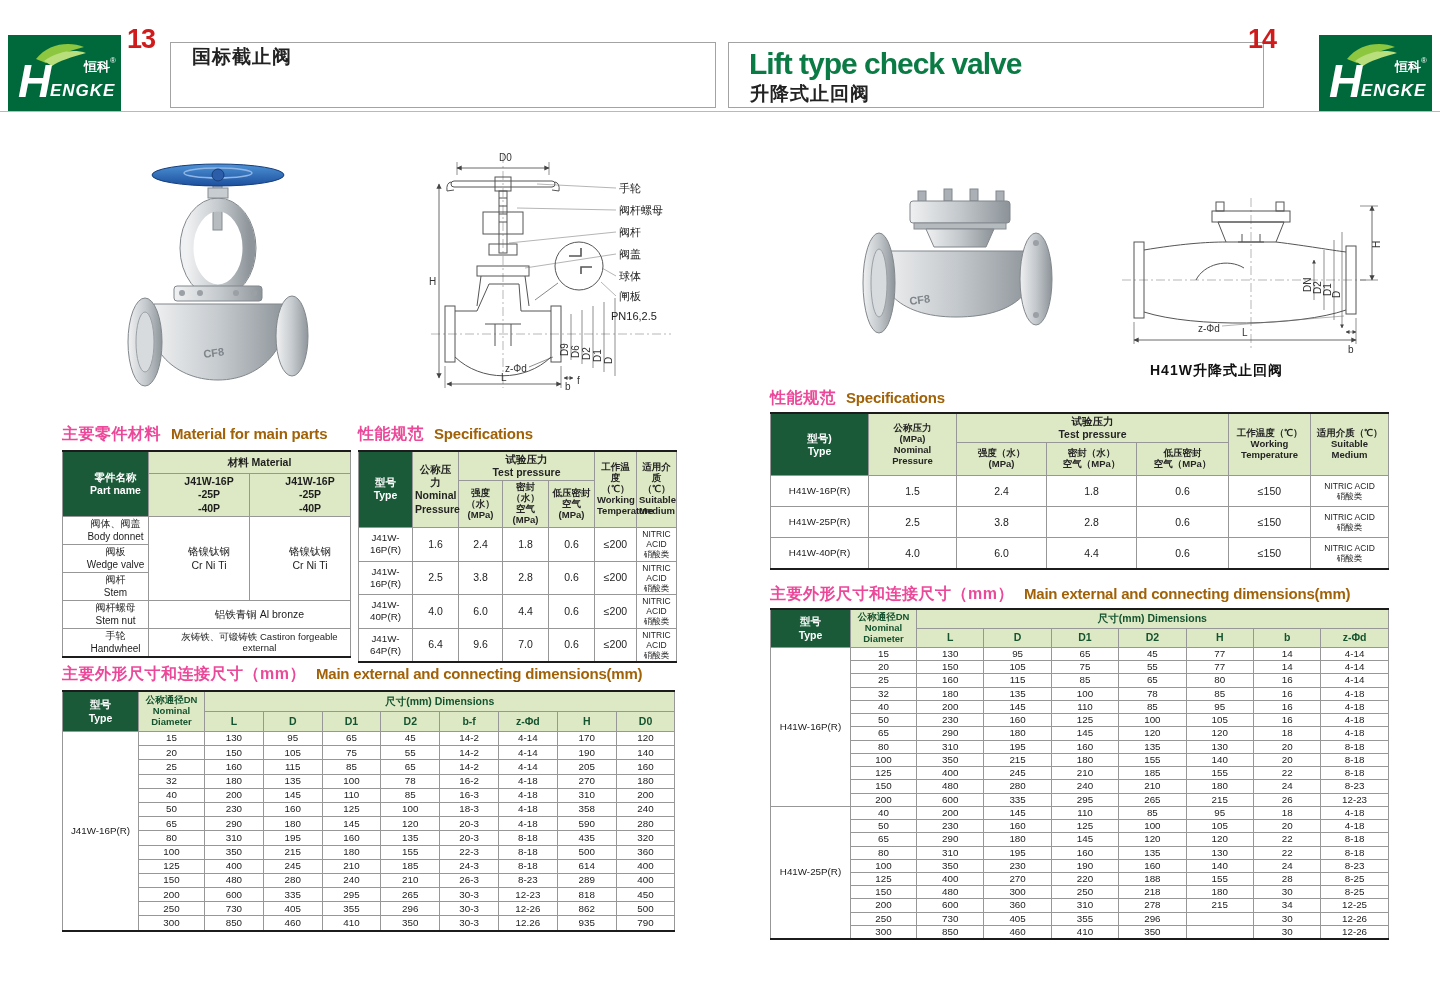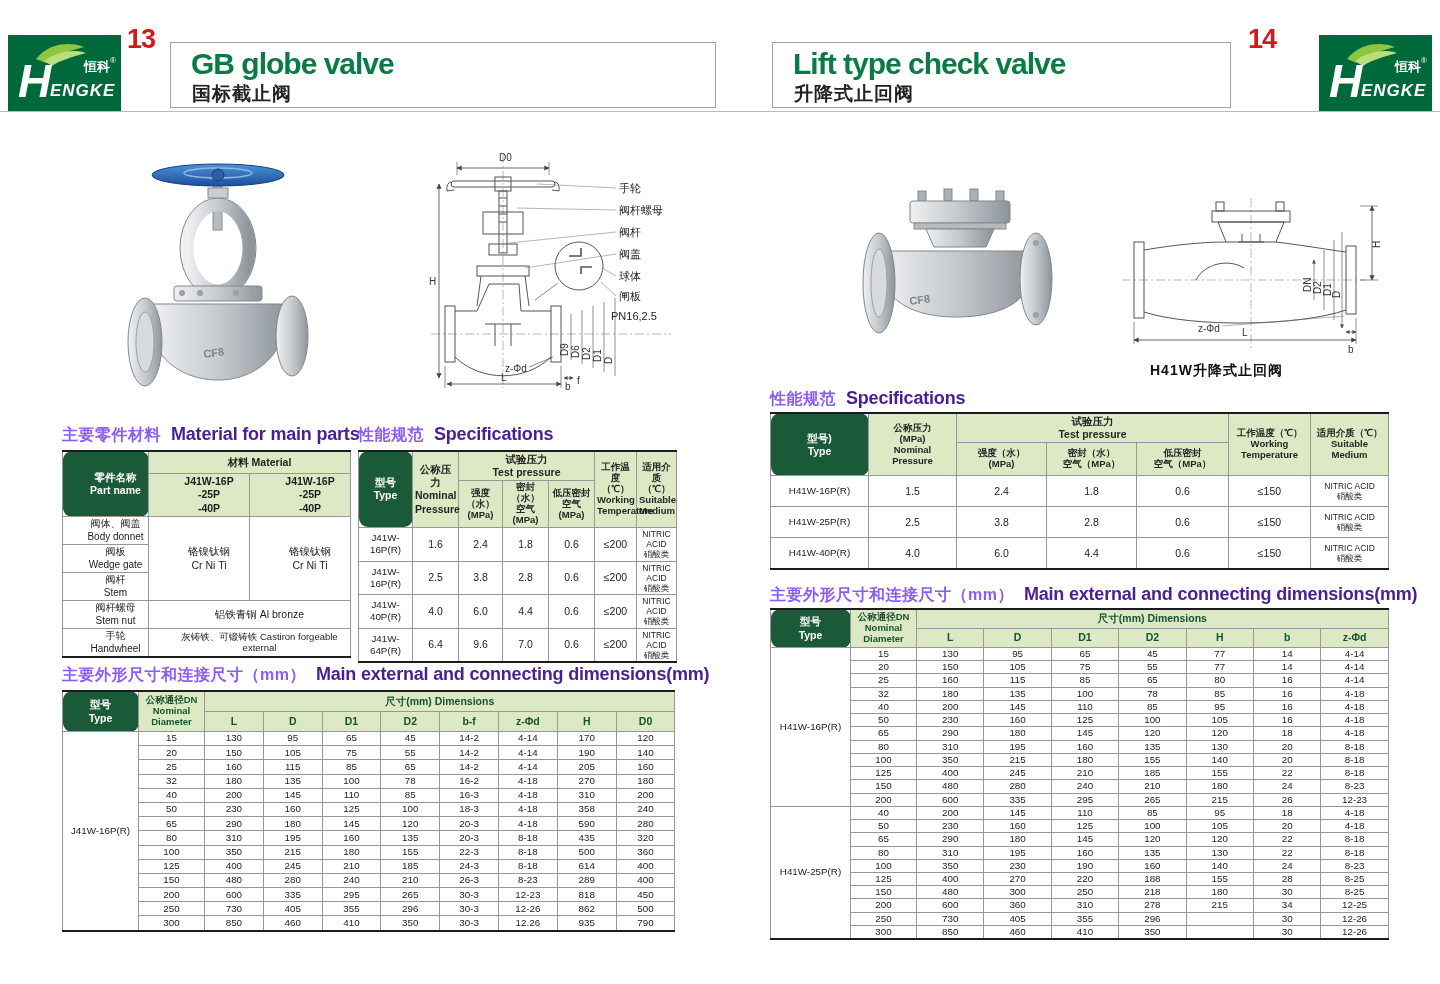--- a/index.html
+++ b/index.html
@@ -60,7 +60,6 @@
   </div>
   <div class="page-num" style="left:127px">13</div>
   <div class="title-box" style="left:170px;width:546px">
-    <div class="t-en">GB globe valve</div>
     <div class="t-cn">国标截止阀</div>
   </div>
 

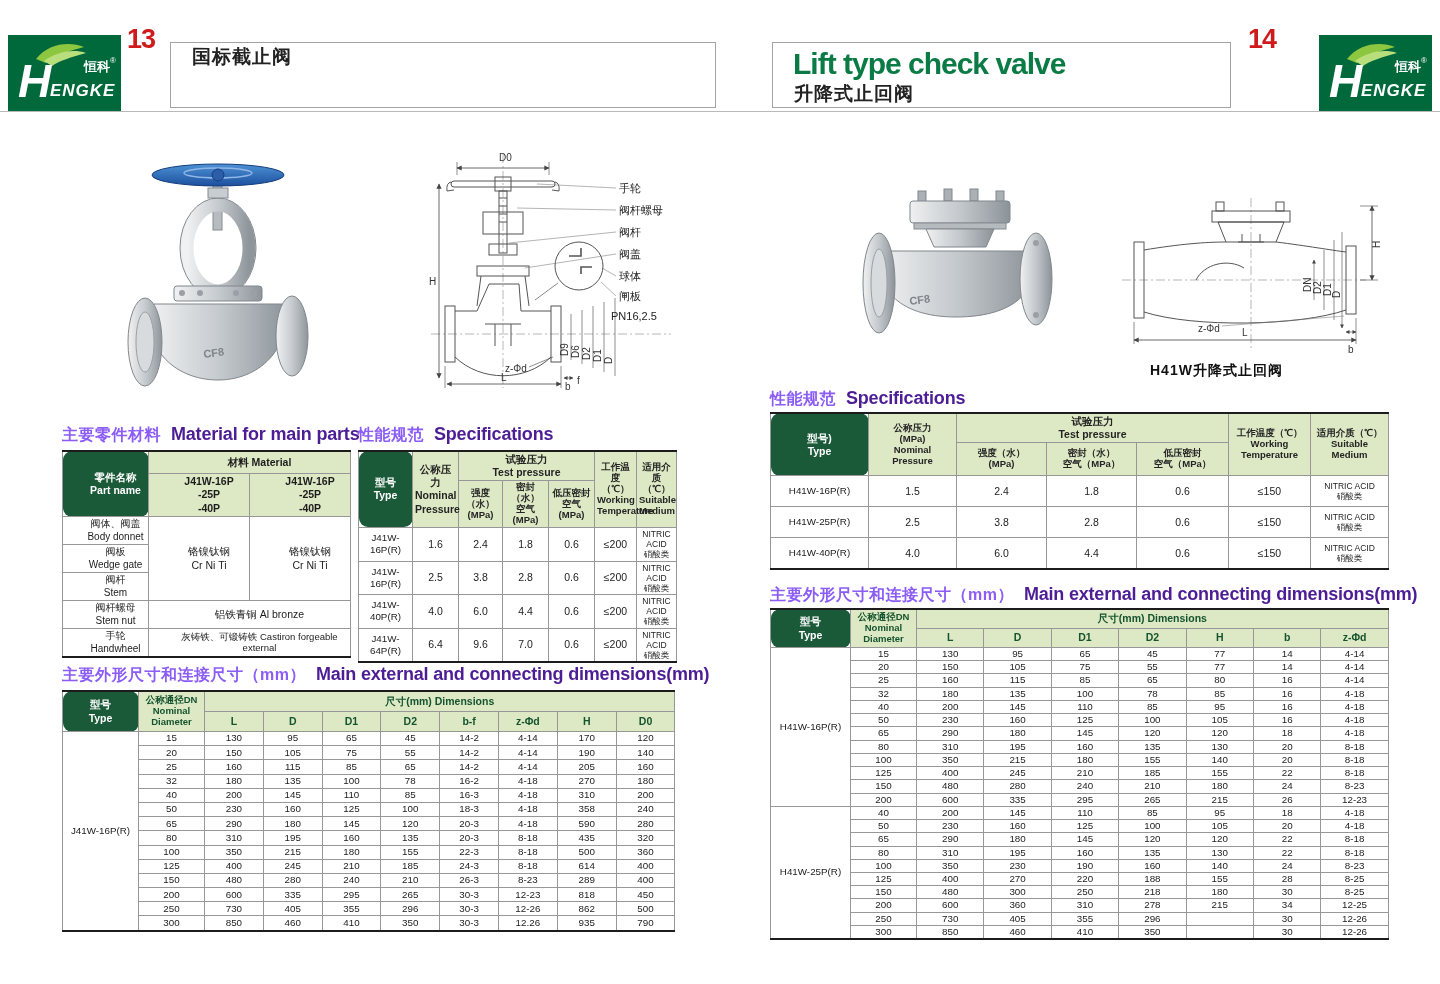--- a/index.html
+++ b/index.html
@@ -63,7 +63,7 @@
     <div class="t-cn">国标截止阀</div>
   </div>
 
-  <div class="title-box" style="left:772px;width:459px">
+  <div class="title-box" style="left:728px;width:536px">
     <div class="t-en">Lift type check valve</div>
     <div class="t-cn">升降式止回阀</div>
   </div>

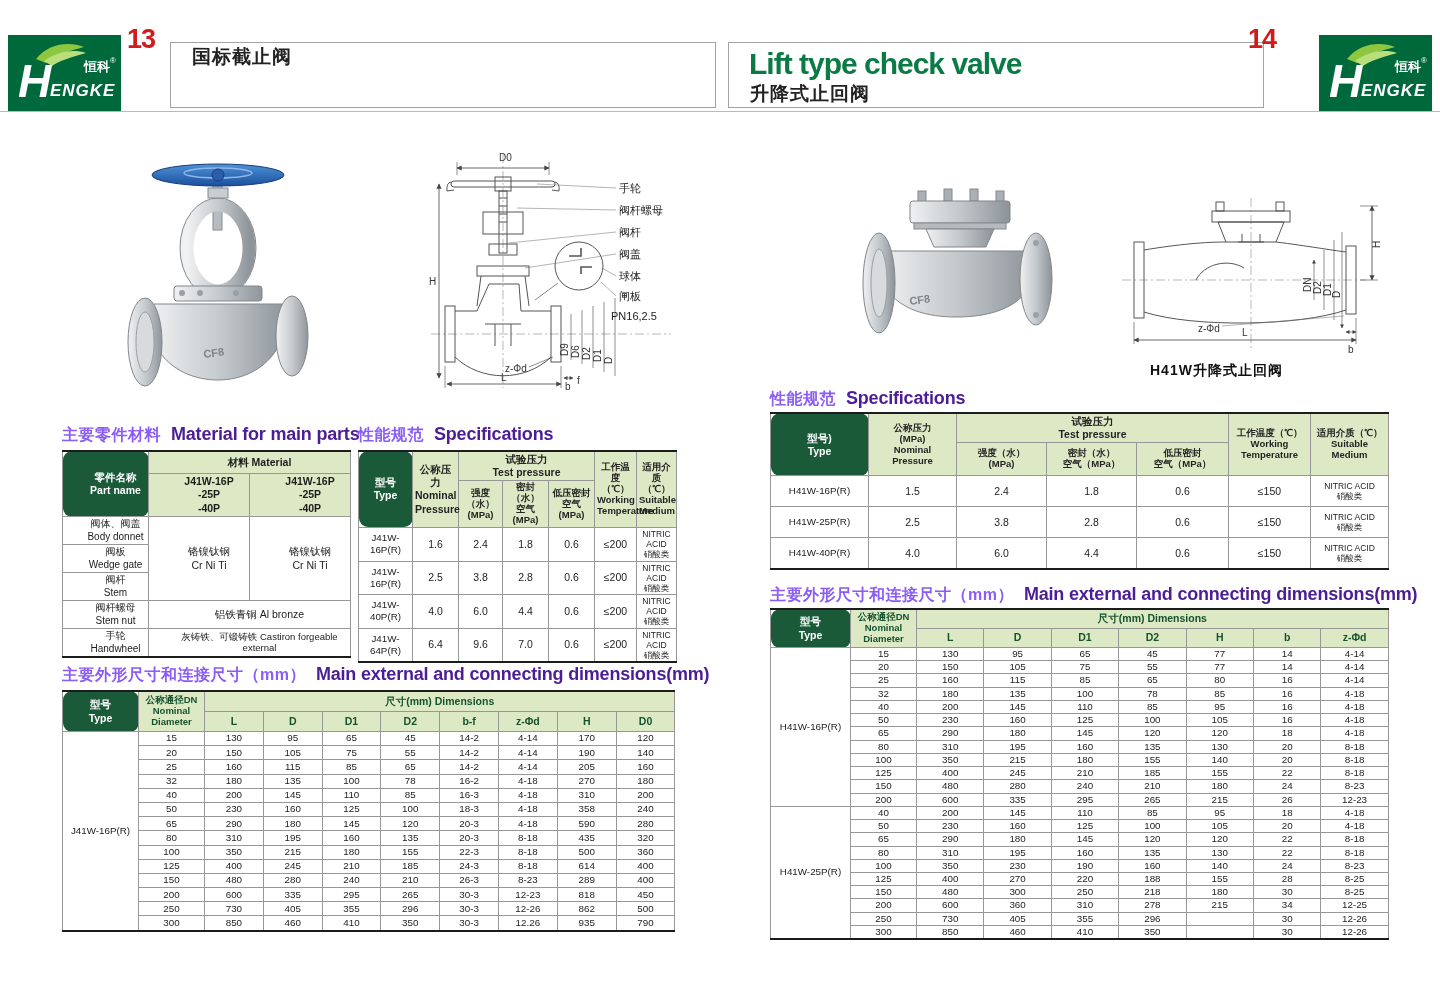--- a/index.html
+++ b/index.html
@@ -15,7 +15,7 @@
   .header-rule{position:absolute;top:111px;left:0;width:1440px;height:1px;background:#b9b9b9;}
   
   .sec-title{position:absolute;display:flex;align-items:baseline;gap:10px;white-space:nowrap;}
-  .sec-title .cn{font-size:16px;font-weight:bold;color:#8b5cf6;letter-spacing:.5px;}
+  .sec-title .cn{font-size:16px;font-weight:bold;color:#ec4899;letter-spacing:.5px;}
   .sec-title .en{font-size:18px;font-weight:bold;color:#4c1d95;letter-spacing:-.2px;}
   
   table.tbl{position:absolute;border-collapse:collapse;table-layout:fixed;background:#fff;

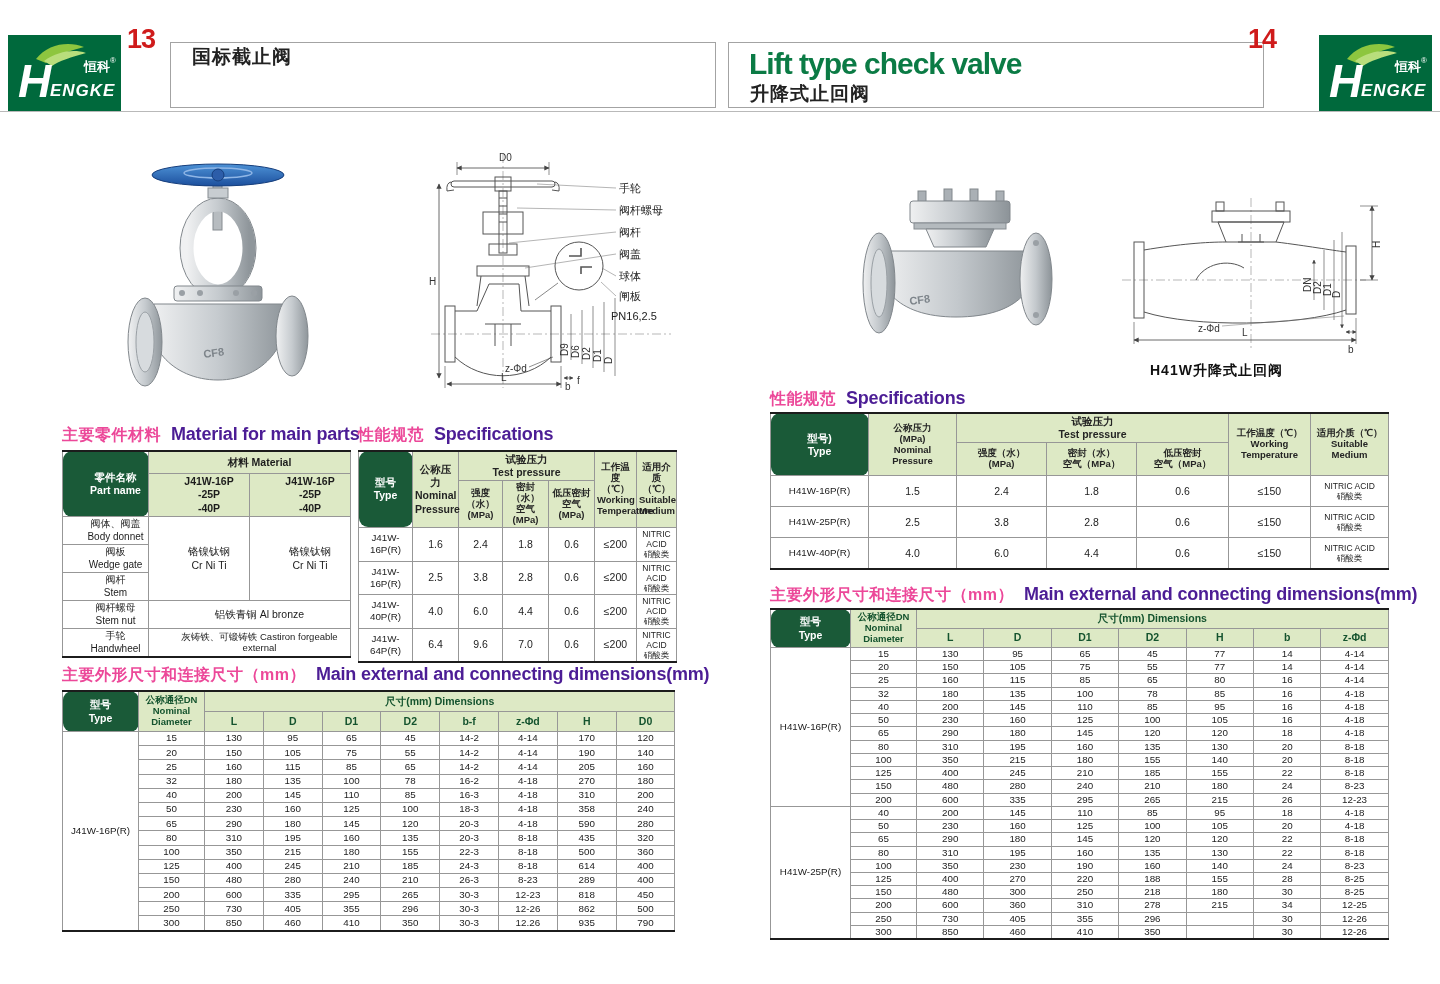--- a/index.html
+++ b/index.html
@@ -16,7 +16,7 @@
   
   .sec-title{position:absolute;display:flex;align-items:baseline;gap:10px;white-space:nowrap;}
   .sec-title .cn{font-size:16px;font-weight:bold;color:#ec4899;letter-spacing:.5px;}
-  .sec-title .en{font-size:18px;font-weight:bold;color:#4c1d95;letter-spacing:-.2px;}
+  .sec-title .en{font-size:15px;font-weight:bold;color:#a16207;letter-spacing:-.2px;}
   
   table.tbl{position:absolute;border-collapse:collapse;table-layout:fixed;background:#fff;
             border-top:2px solid #1c1c1c;border-bottom:2px solid #1c1c1c;}

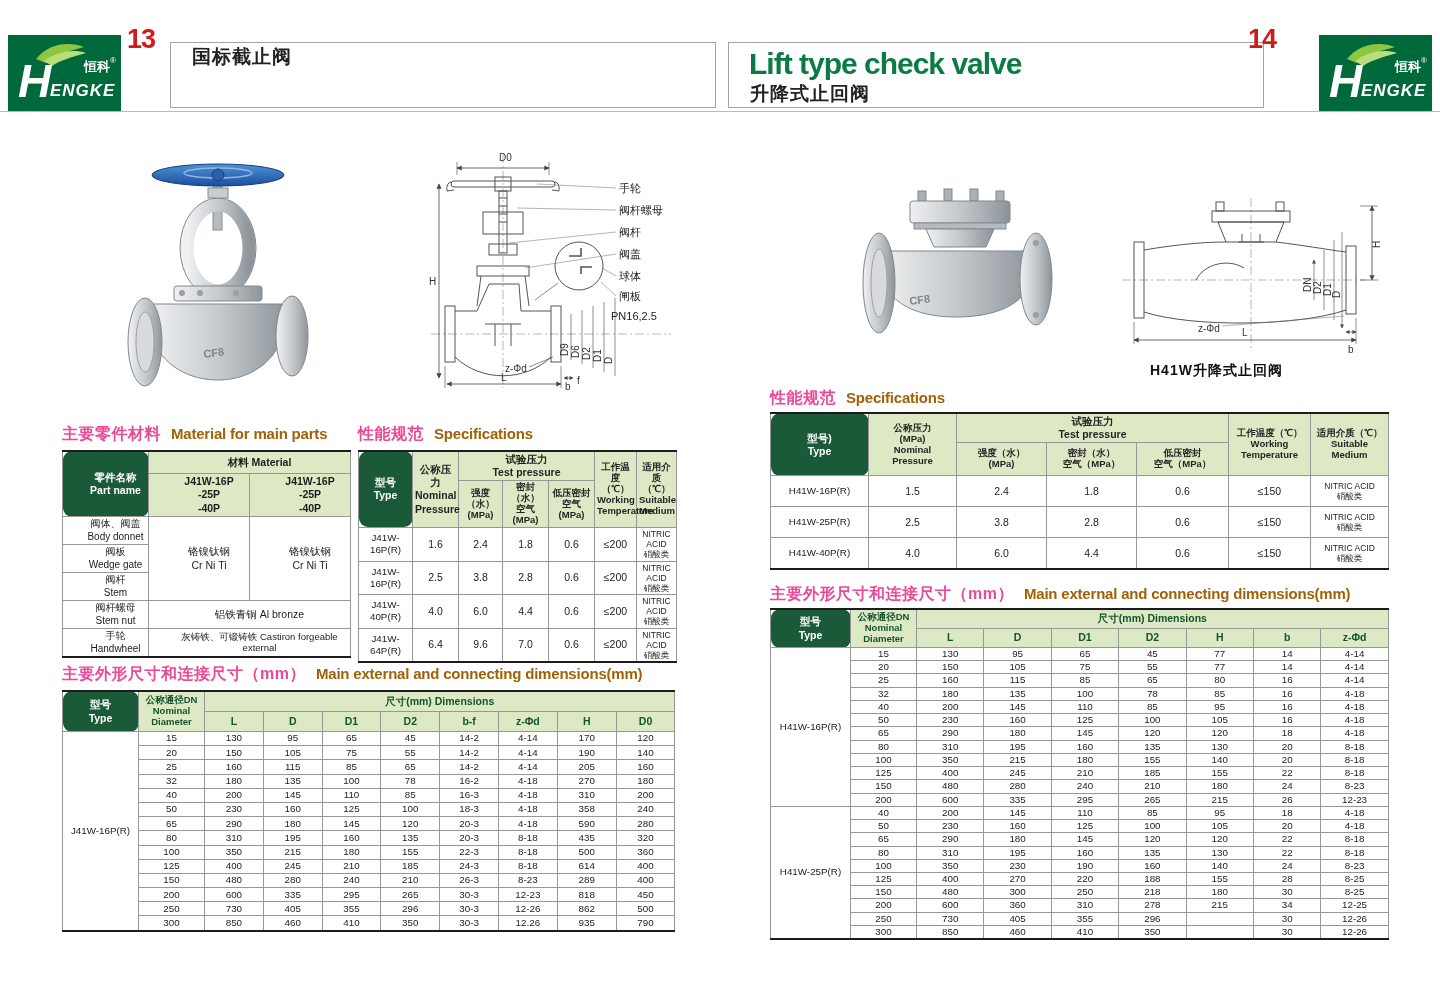--- a/index.html
+++ b/index.html
@@ -22,7 +22,7 @@
             border-top:2px solid #1c1c1c;border-bottom:2px solid #1c1c1c;}
   table.tbl td{border:1px solid #979797;text-align:center;vertical-align:middle;
                white-space:pre-line;padding:1px 2px;line-height:1.25;font-size:10.5px;color:#1c1c1c;}
-  td.dkgreen{background:#1a5a38;color:#fff !important;font-weight:bold;border-radius:9px;}
+  td.dkgreen{background:#1a5a38;color:#fff !important;font-weight:bold;}
   td.ltgreen{background:#dde9c5;font-weight:bold;}
   table.dims td.ltgreen{color:#14532e;}
   table.specs td.ltgreen{color:#242424;}

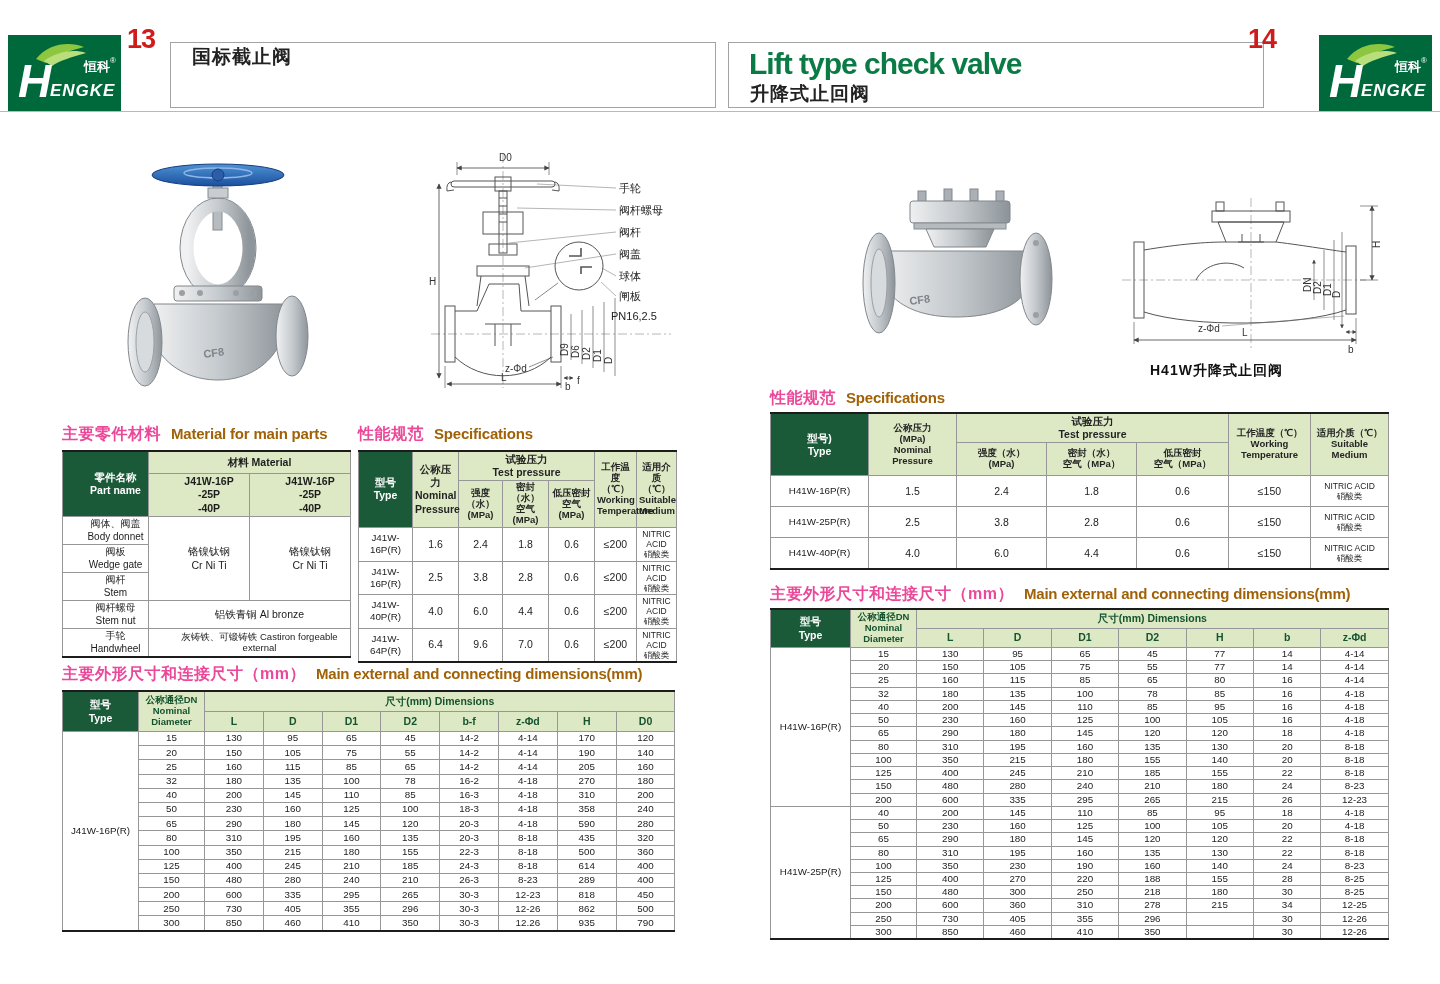--- a/index.html
+++ b/index.html
@@ -280,7 +280,7 @@
     </tr>
     <tr>
           <td class="part">阀板
-Wedge gate</td>
+Wedge valve</td>
         </tr>
     <tr>
           <td class="part">阀杆

